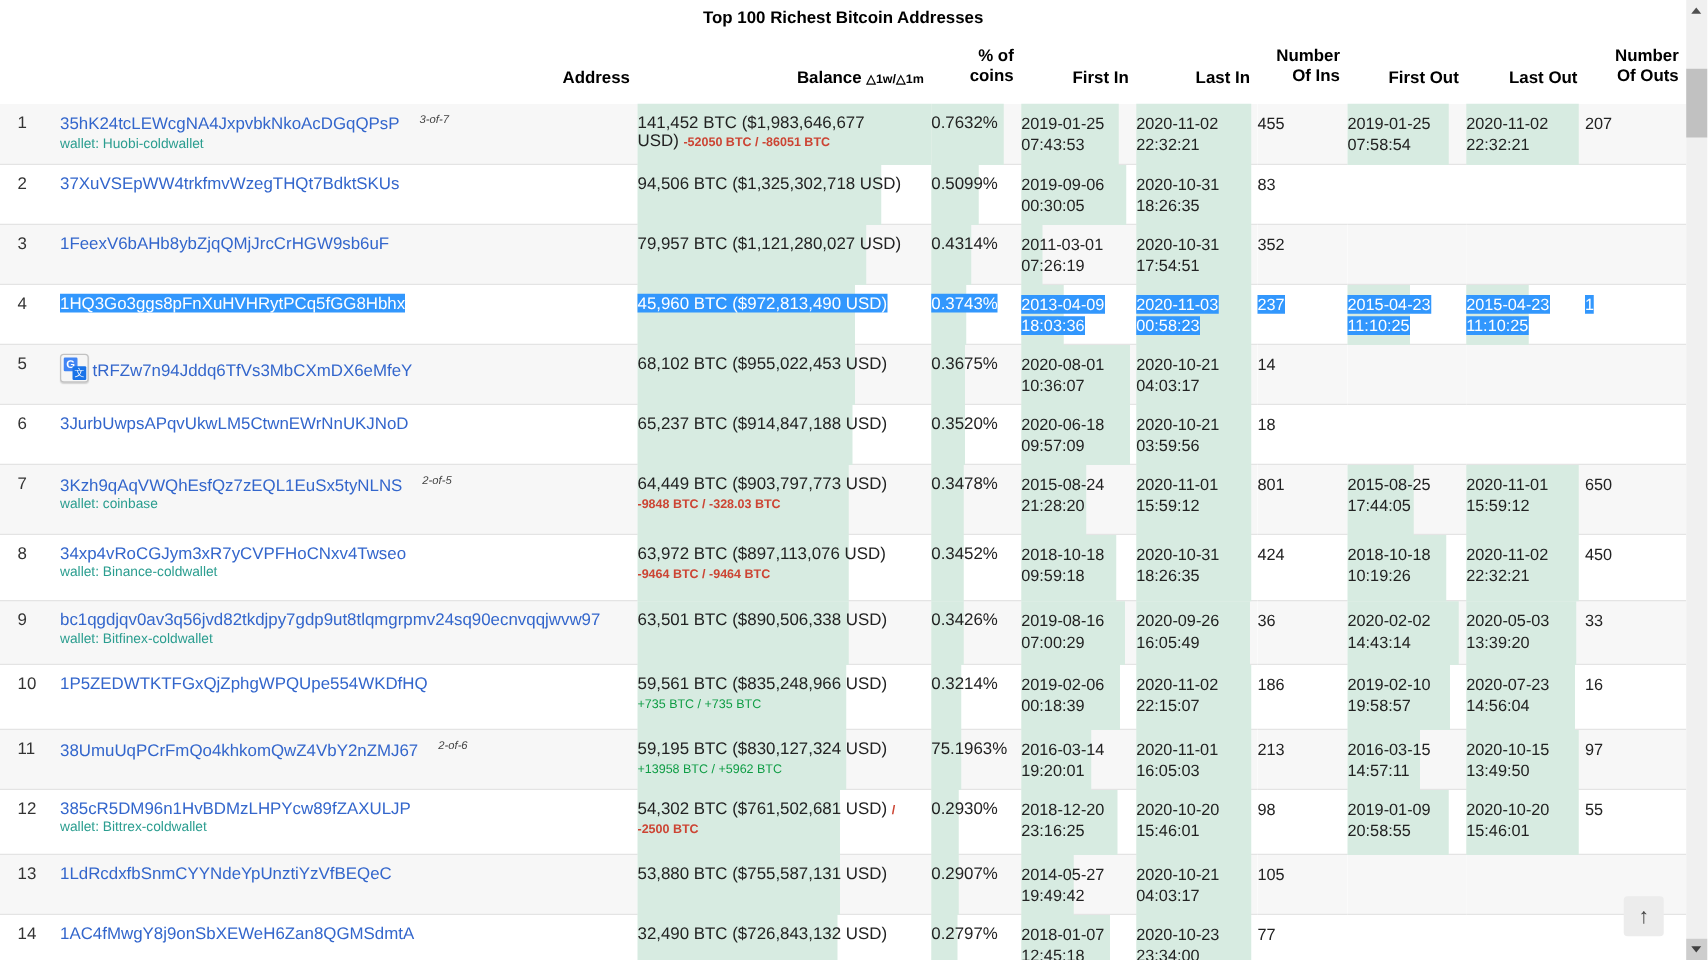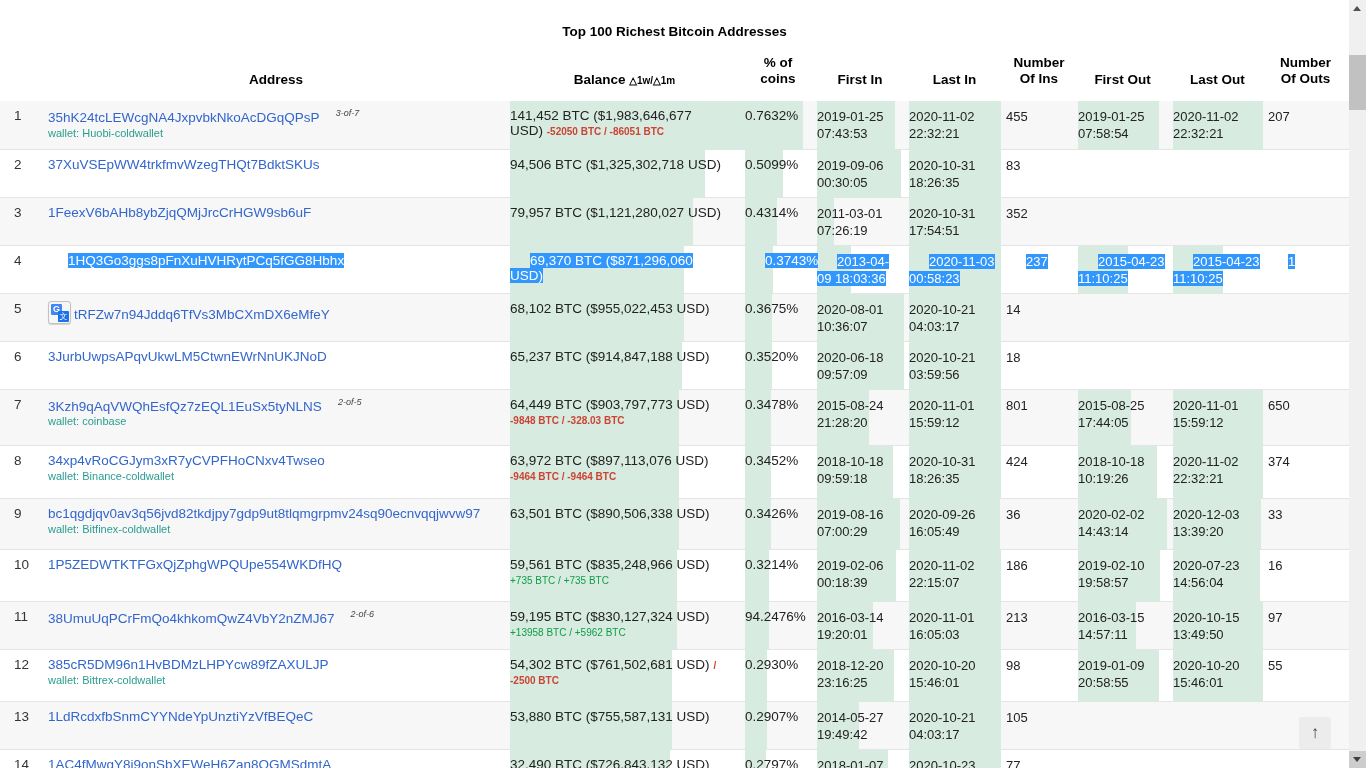--- a/index.html
+++ b/index.html
@@ -8,7 +8,7 @@
     font-family:"Liberation Sans",sans-serif;color:#222;position:relative;
   }
   .content{position:absolute;left:0;top:0;width:1349px;}
-  .title{height:22px;padding-top:24px;text-align:center;font-size:13.5px;font-weight:bold;color:#000;}
+  .title{height:22px;padding-top:6px;text-align:center;font-size:13.5px;font-weight:bold;color:#000;}
   table{border-collapse:collapse;table-layout:fixed;width:1349px;font-size:13.5px;}
   thead tr{height:55px;}
   th{vertical-align:bottom;text-align:center;font-weight:bold;color:#000;padding:0 6px 14px 0;}

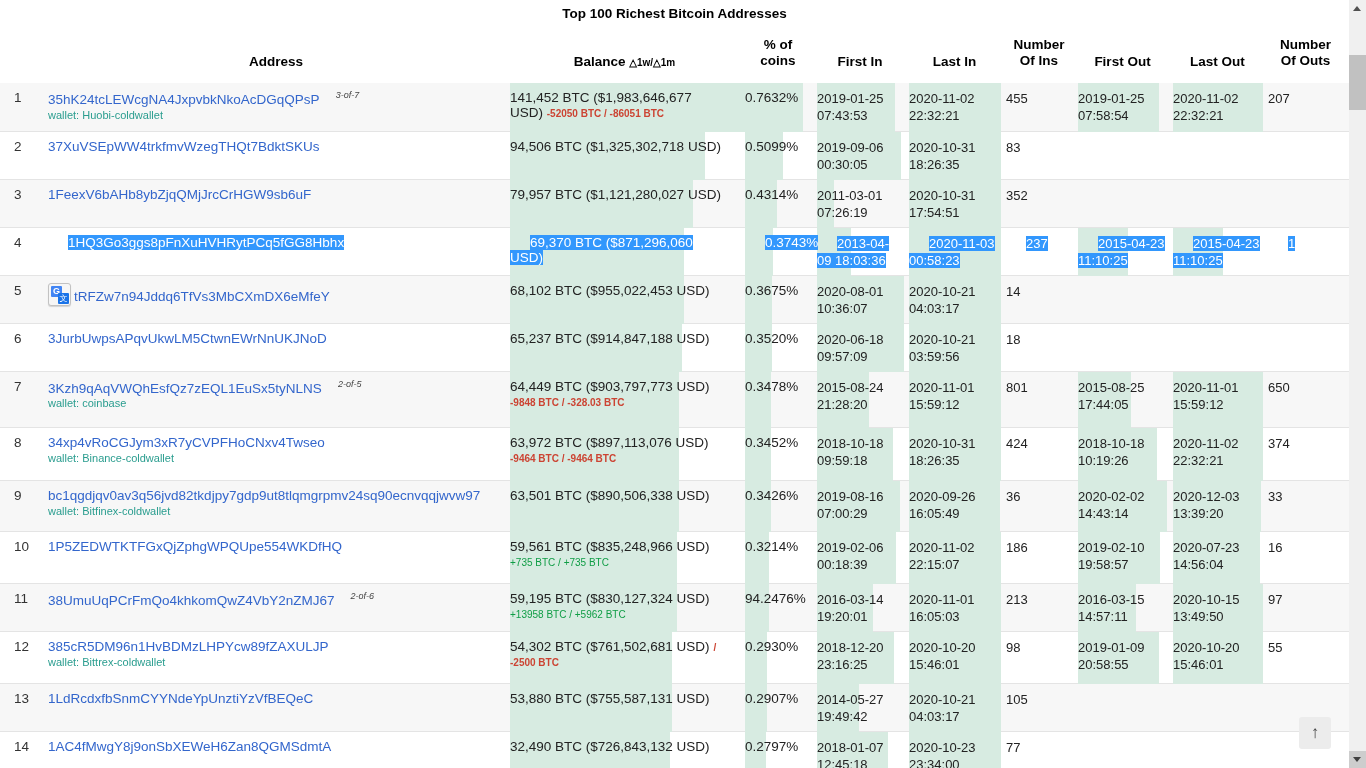--- a/index.html
+++ b/index.html
@@ -11,7 +11,7 @@
   .title{height:22px;padding-top:6px;text-align:center;font-size:13.5px;font-weight:bold;color:#000;}
   table{border-collapse:collapse;table-layout:fixed;width:1349px;font-size:13.5px;}
   thead tr{height:55px;}
-  th{vertical-align:bottom;text-align:center;font-weight:bold;color:#000;padding:0 6px 14px 0;}
+  th{vertical-align:bottom;text-align:right;font-weight:bold;color:#000;padding:0 6px 14px 0;}
   th .two{white-space:pre-line;line-height:16px;display:inline-block;}
   .hdr-sub{font-size:10px;font-weight:bold;}
   tbody tr{height:48px;border-bottom:1px solid #e4e4e4;}

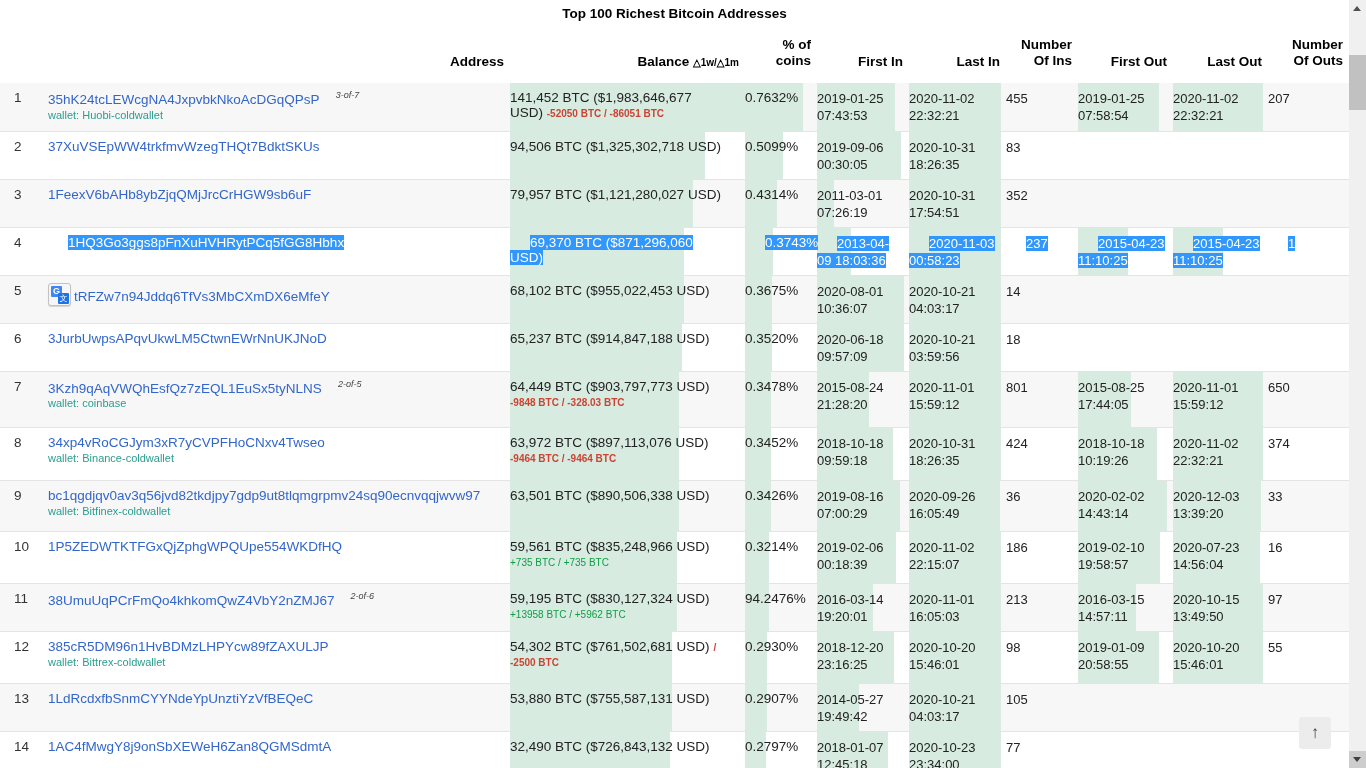--- a/index.html
+++ b/index.html
@@ -33,7 +33,7 @@
   .delta.neg{color:var(--neg);font-weight:bold;}
   .delta.pos{color:var(--pos);}
   td.date, td.num{font-size:13px;line-height:17px;}
-  .sel{background:var(--sel);color:#fff !important;margin-left:20px;}
+  .sel{background:var(--sel);color:#fff !important;}
   
   .gt-icon{position:relative;display:inline-block;width:21px;height:21px;background:#f6f6f6;
     border:1px solid #c2c2c2;border-radius:3px;vertical-align:-5px;margin-right:3px;

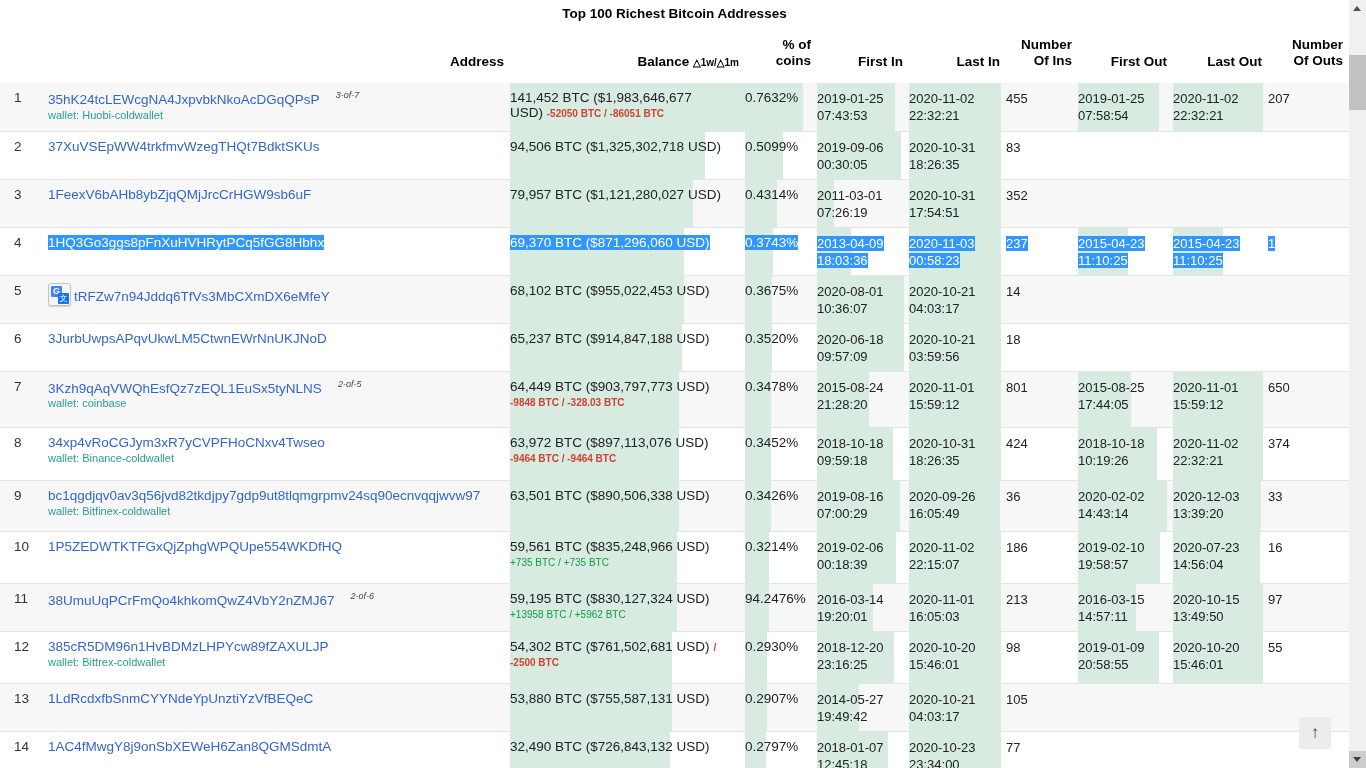--- a/index.html
+++ b/index.html
@@ -151,7 +151,7 @@
           </td>
           <td>
             <div class="bar" style="width: 74%;"></div>
-            <div class="txt bal-wrap"><span class="sel">69,370 BTC ($871,296,060 USD)</span></div>
+            <div class="txt bal-wrap"><span class="sel">45,960 BTC ($972,813,490 USD)</span></div>
           </td>
           <td class="pct"><div class="bar" style="width: 39%;"></div><span class="txt sel">0.3743%</span></td>
           <td class="date"><div class="bar" style="width: 37%;"></div><span class="txt sel">2013-04-09 18:03:36</span></td>

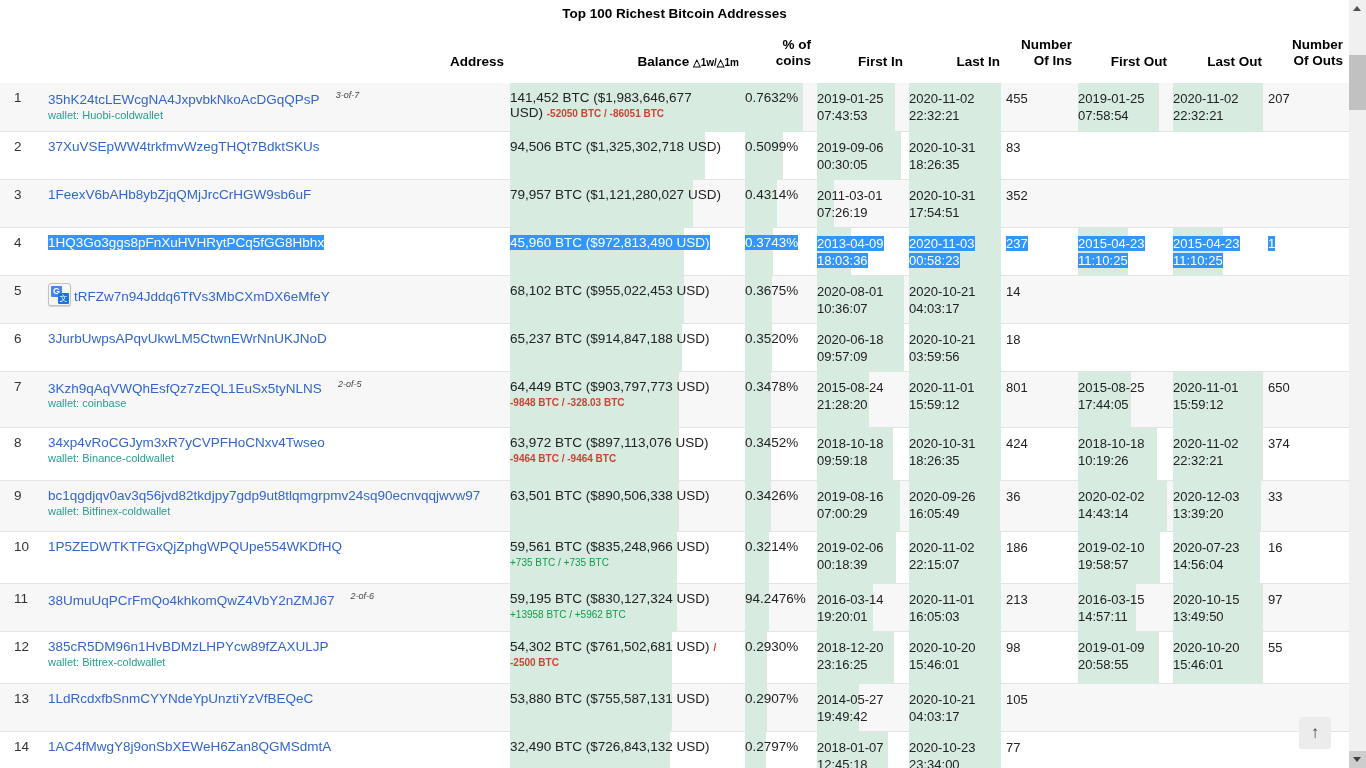--- a/index.html
+++ b/index.html
@@ -229,7 +229,7 @@
           <td class="num"><span class="txt">424</span></td>
           <td class="date"><div class="bar" style="width: 83%;"></div><span class="txt">2018-10-18 10:19:26</span></td>
           <td class="date"><div class="bar" style="width: 95%;"></div><span class="txt">2020-11-02 22:32:21</span></td>
-          <td class="num"><span class="txt">374</span></td>
+          <td class="num"><span class="txt">450</span></td>
         </tr>
         <tr class="odd">
           <td class="rank"><span class="txt">9</span></td>

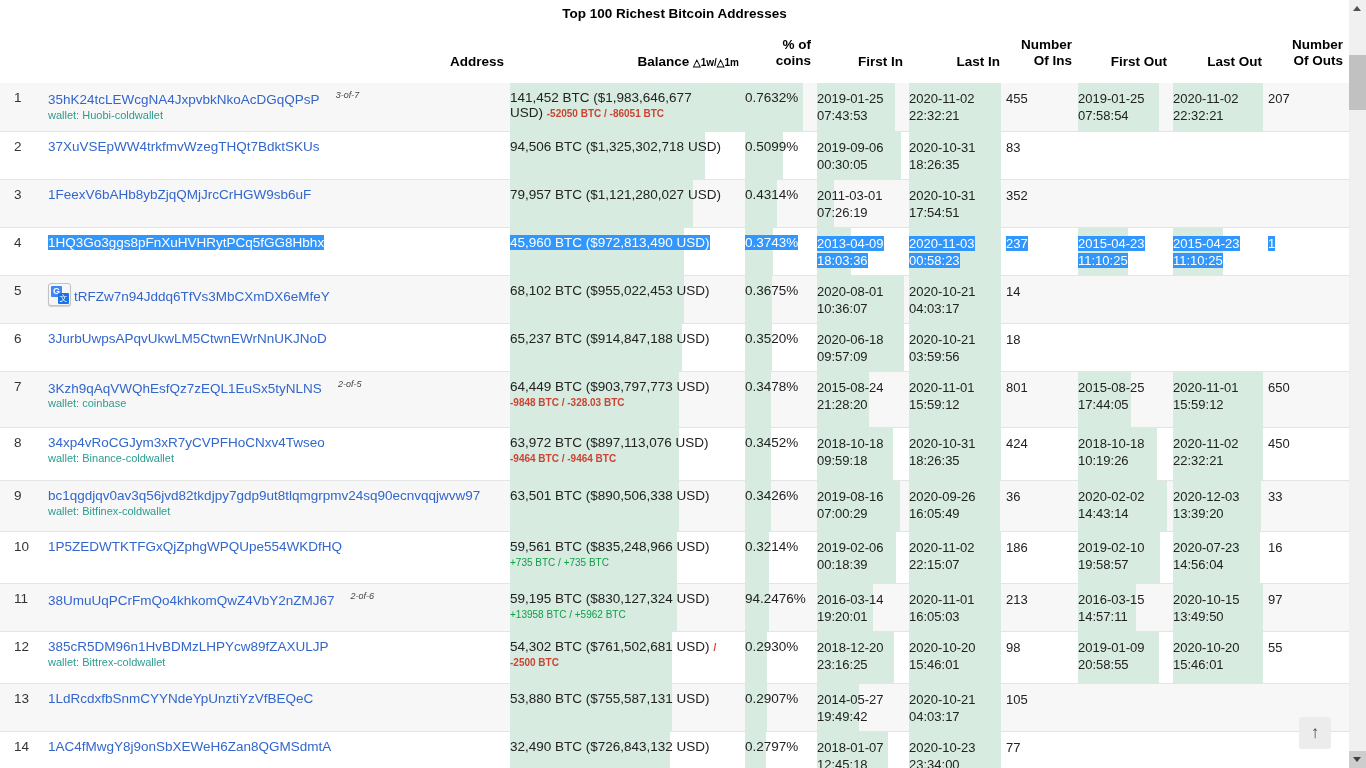--- a/index.html
+++ b/index.html
@@ -246,7 +246,7 @@
           <td class="date"><div class="bar" style="width: 94%;"></div><span class="txt">2020-09-26 16:05:49</span></td>
           <td class="num"><span class="txt">36</span></td>
           <td class="date"><div class="bar" style="width: 94%;"></div><span class="txt">2020-02-02 14:43:14</span></td>
-          <td class="date"><div class="bar" style="width: 93%;"></div><span class="txt">2020-12-03 13:39:20</span></td>
+          <td class="date"><div class="bar" style="width: 93%;"></div><span class="txt">2020-05-03 13:39:20</span></td>
           <td class="num"><span class="txt">33</span></td>
         </tr>
         <tr>

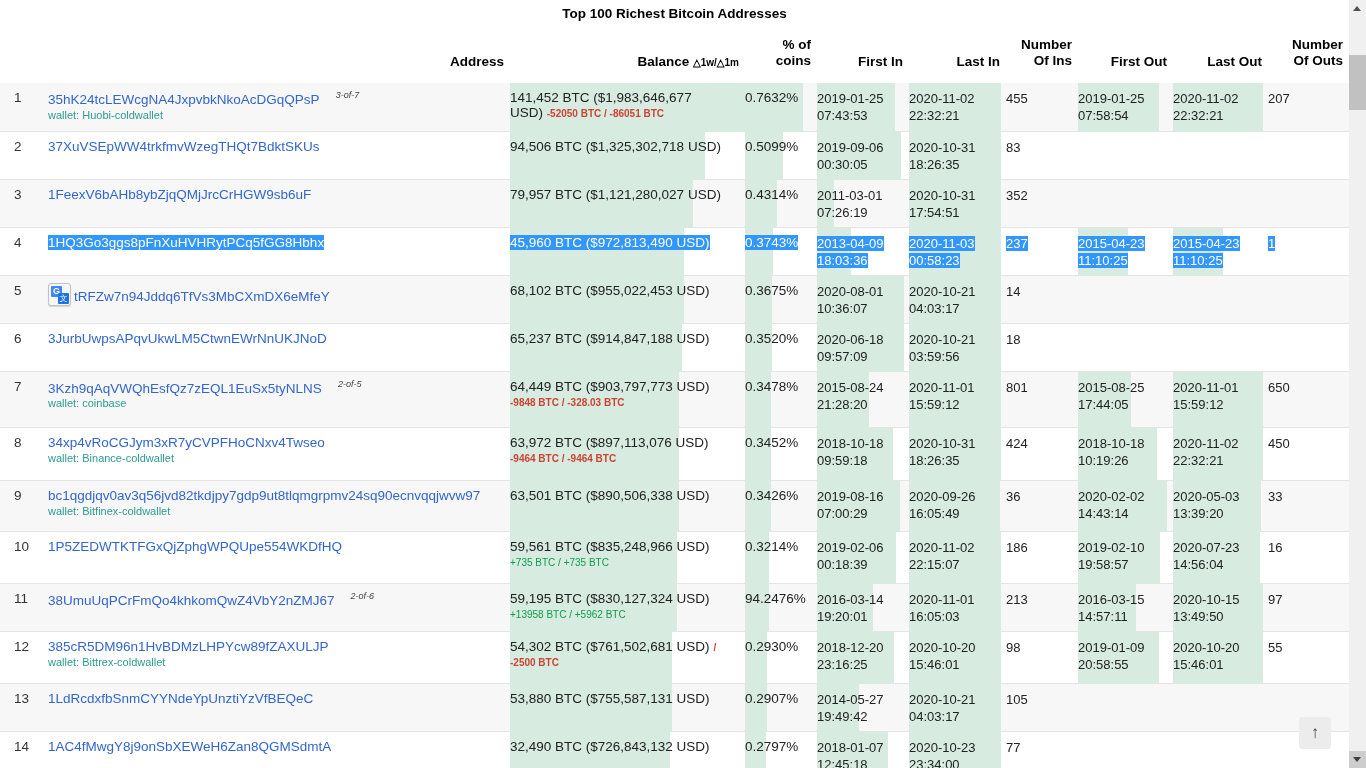--- a/index.html
+++ b/index.html
@@ -275,7 +275,7 @@
             <div class="bar" style="width: 71%;"></div>
             <div class="txt bal-wrap"><span>59,195 BTC ($830,127,324 USD)</span> <span class="delta pos">+13958 BTC / +5962 BTC</span></div>
           </td>
-          <td class="pct"><div class="bar" style="width: 33%;"></div><span class="txt">94.2476%</span></td>
+          <td class="pct"><div class="bar" style="width: 33%;"></div><span class="txt">75.1963%</span></td>
           <td class="date"><div class="bar" style="width: 61%;"></div><span class="txt">2016-03-14 19:20:01</span></td>
           <td class="date"><div class="bar" style="width: 95%;"></div><span class="txt">2020-11-01 16:05:03</span></td>
           <td class="num"><span class="txt">213</span></td>

